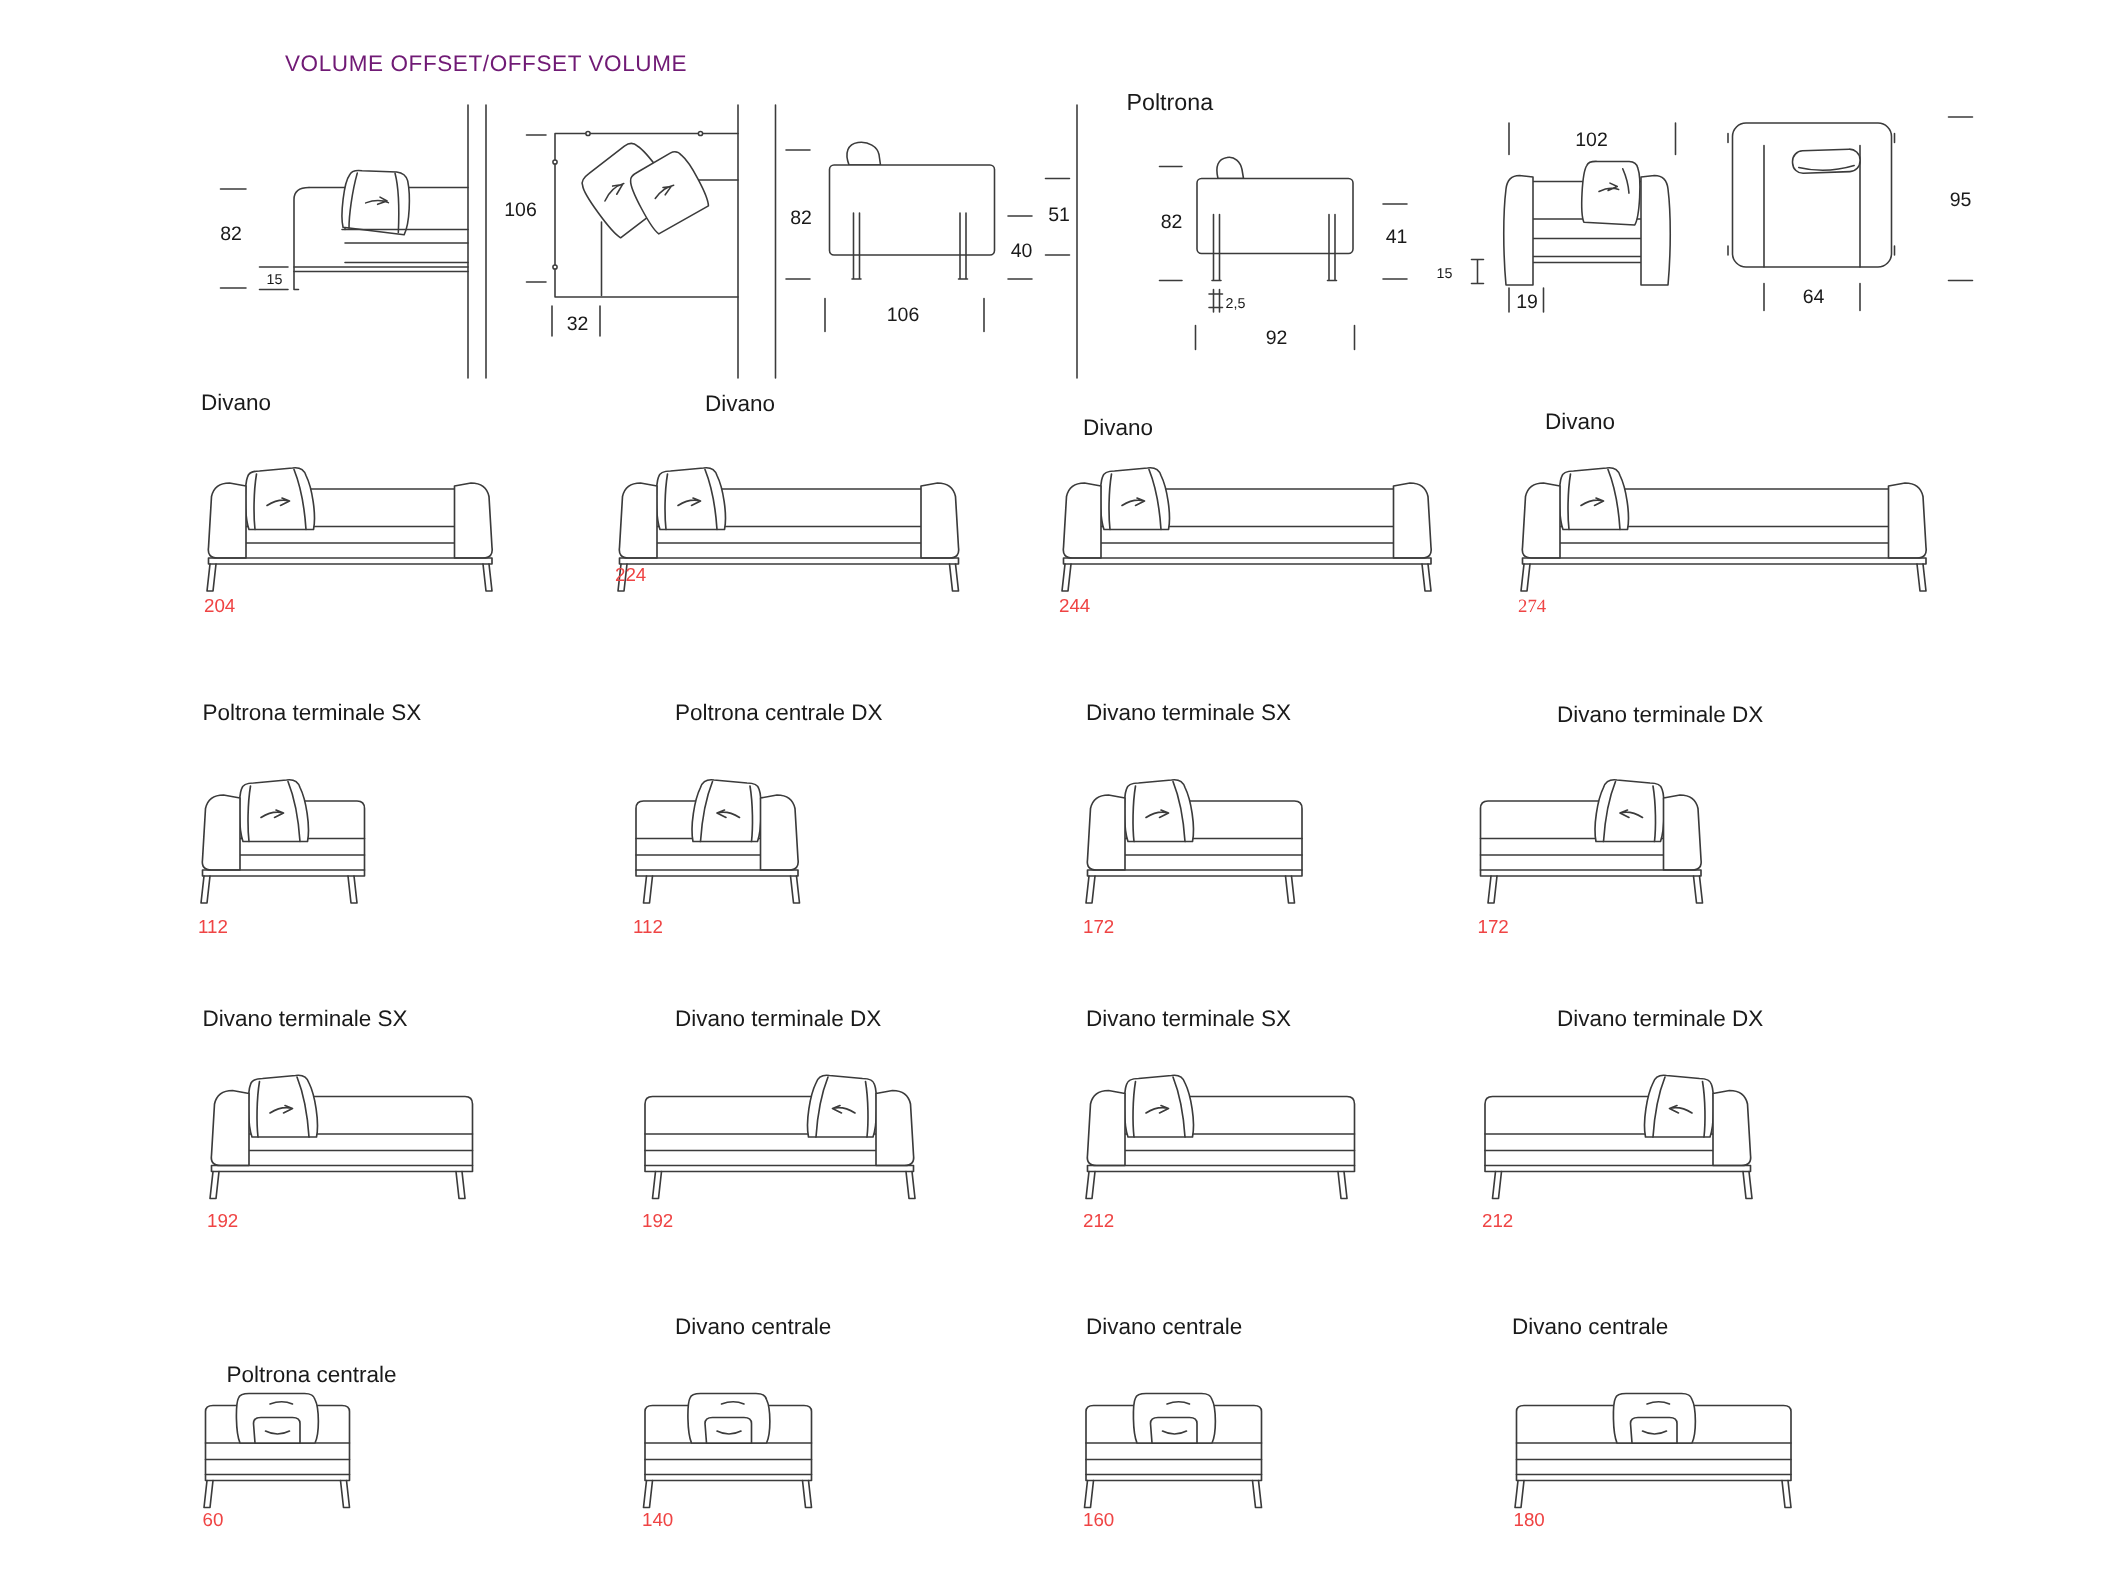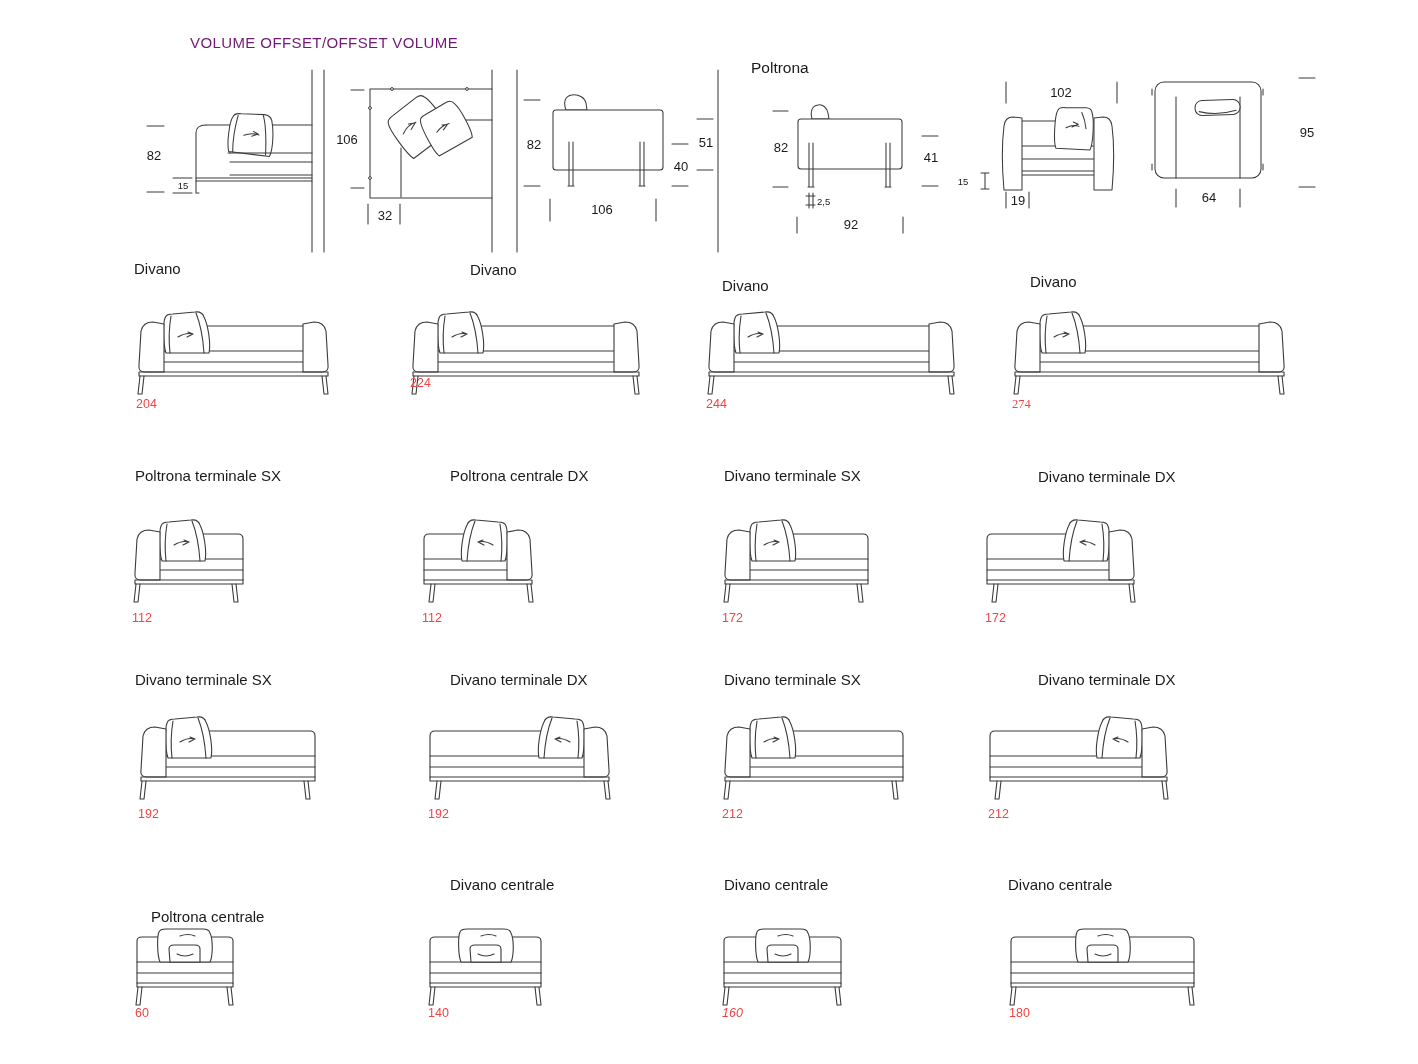--- a/index.html
+++ b/index.html
@@ -320,7 +320,7 @@
           <path d="M2,62 L119,62 M2,66 L119,66 M2,62 L2,66 M119,62 L119,66"></path>
           <path d="M3,66 L1,84 M7,66 L5,84 M1,84 L5,84 M113,66 L115,84 M117,66 L119,84 M115,84 L119,84"></path>
         </svg></div>
-      <div class="dimtxt" style="left: 722px; top: 1006px; width: 121px; font-style: italic;">160</div>
+      <div class="dimtxt" style="left: 722px; top: 1006px; width: 121px;">160</div>
       <div class="lbl" style="left: 1008px; top: 876px;">Divano centrale</div>
       <div class="drawing" style="left: 1009px; top: 921px;"><svg class="model" width="187" height="86" viewBox="0 0 187 86">
           <path d="M2,62 L2,20 Q2,16 7,16 L180,16 Q185,16 185,20 L185,62"></path>

